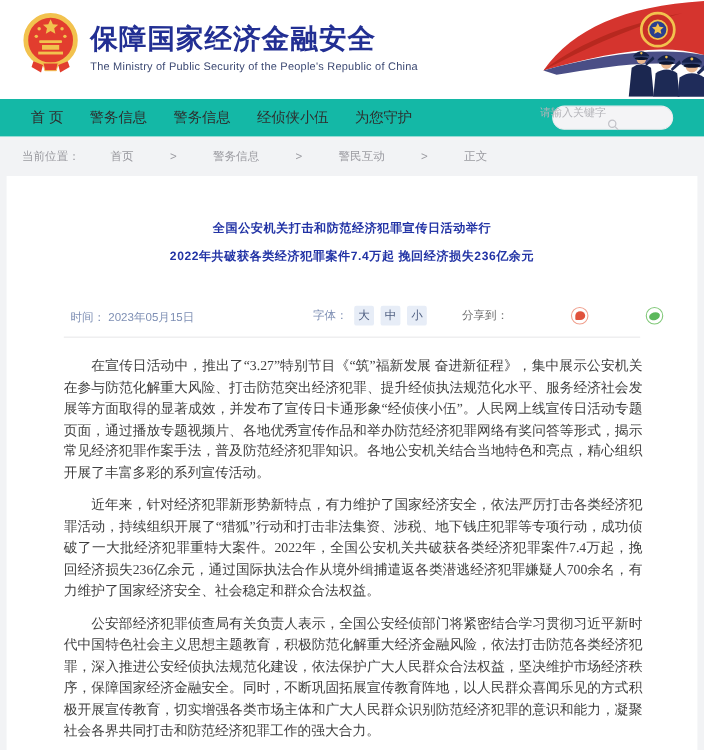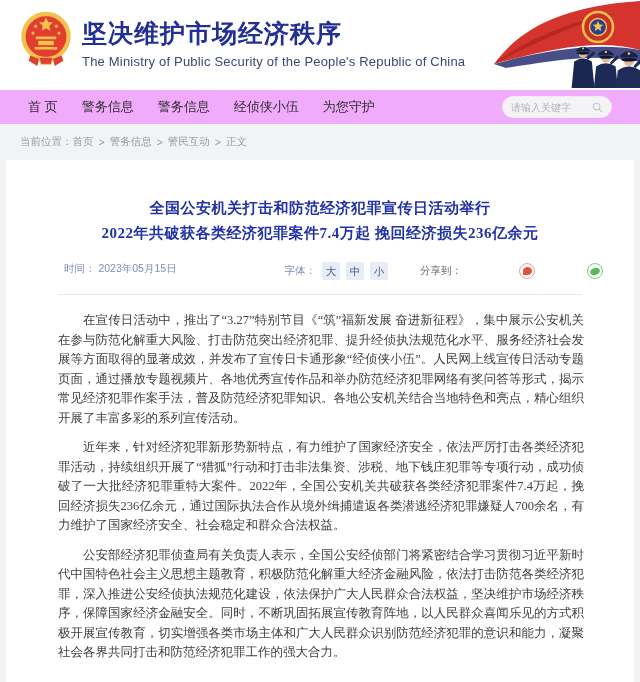--- a/index.html
+++ b/index.html
@@ -70,7 +70,7 @@
       <path d="M22 54 h16 l-2 8 h-12 Z" fill="#e23d2e" stroke="#f2c24e" stroke-width="1"></path>
     </svg>
     <div class="brand-text">
-      <div class="site-title">坚决维护市场经济秩序</div>
+      <div class="site-title">保障国家经济金融安全</div>
       <div class="site-subtitle">The Ministry of Public Security of the People's Republic of China</div>
     </div>
   </div>

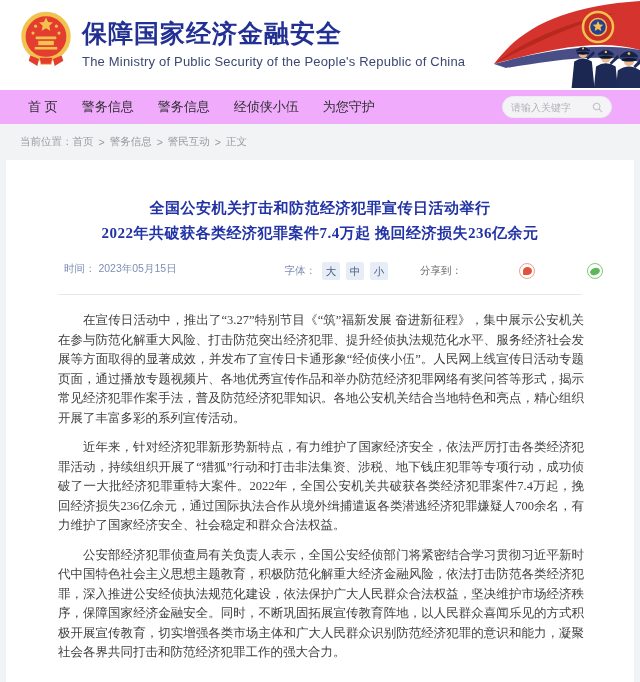--- a/index.html
+++ b/index.html
@@ -12,7 +12,7 @@
   .emblem { width:52px; height:60px; }
   .brand-text { margin-left:10px; padding-top:6px; }
   .site-title { font-size:25px; font-weight:bold; color:#222f93; letter-spacing:1px; font-family:"Liberation Sans", sans-serif; }
-  .site-subtitle { margin-top:4px; font-size:13px; color:#3b4872; letter-spacing:0.2px; }
+  .site-subtitle { margin-top:4px; font-size:10px; color:#3b4872; letter-spacing:0.2px; }
   .header-art { position:absolute; right:0; top:0; width:160px; height:88px; }
 
   

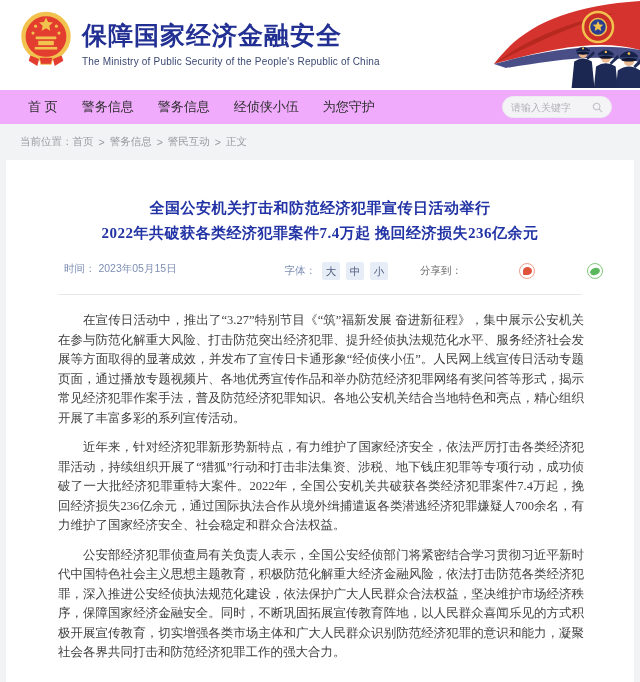--- a/index.html
+++ b/index.html
@@ -16,7 +16,7 @@
   .header-art { position:absolute; right:0; top:0; width:160px; height:88px; }
 
   
-  .main-nav { position:relative; width:640px; height:34px; background:#f0abfc; display:flex; align-items:center; padding-left:28px; }
+  .main-nav { position:relative; width:640px; height:34px; background:#14b8a6; display:flex; align-items:center; padding-left:28px; }
   .nav-item { font-size:13px; color:#2e2e2e; text-decoration:none; margin-right:24px; white-space:pre; cursor:pointer; }
   .search-box { position:absolute; right:28px; top:6px; width:110px; height:22px; background:#f4f4f6; border:1px solid #ececef; border-radius:11px; display:flex; align-items:center; padding:0 8px; }
   .search-box input { flex:1; min-width:0; border:none; background:transparent; outline:none; font-size:10px; color:#555; }

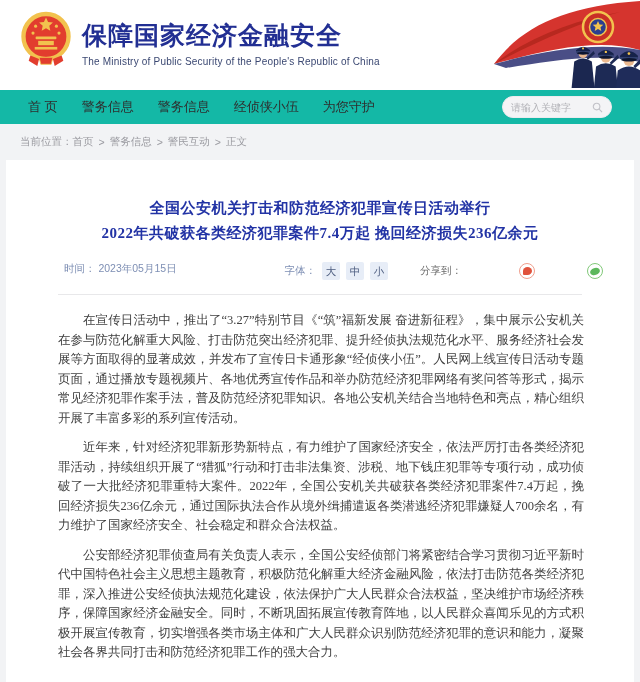--- a/index.html
+++ b/index.html
@@ -18,7 +18,7 @@
   
   .main-nav { position:relative; width:640px; height:34px; background:#14b8a6; display:flex; align-items:center; padding-left:28px; }
   .nav-item { font-size:13px; color:#2e2e2e; text-decoration:none; margin-right:24px; white-space:pre; cursor:pointer; }
-  .search-box { position:absolute; right:28px; top:6px; width:110px; height:22px; background:#f4f4f6; border:1px solid #ececef; border-radius:11px; display:flex; align-items:center; padding:0 8px; }
+  .search-box { position:absolute; right:28px; top:6px; width:110px; height:22px; background:#f4f4f6; border:1px solid #ececef; border-radius:11px; display:flex; align-items:center; padding:0 8px;flex-direction:column; }
   .search-box input { flex:1; min-width:0; border:none; background:transparent; outline:none; font-size:10px; color:#555; }
   .search-box input::placeholder { color:#b3b3b8; }
   .search-icon { width:11px; height:11px; flex:0 0 auto; }

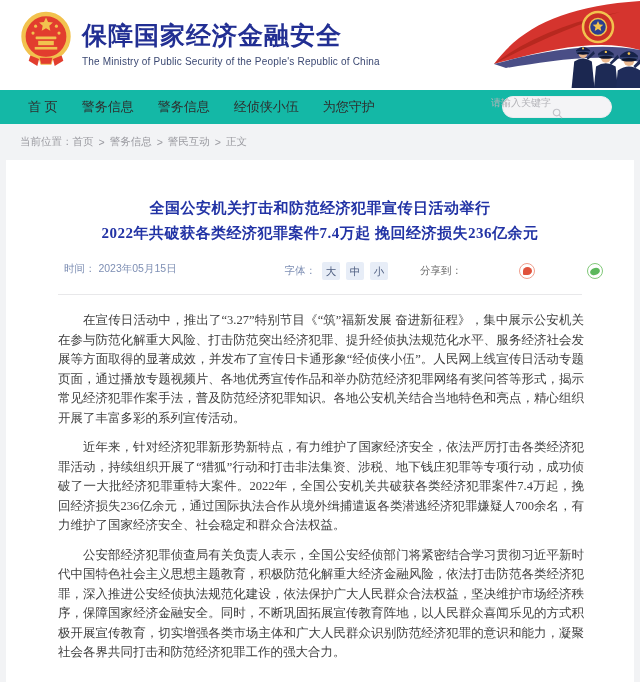--- a/index.html
+++ b/index.html
@@ -24,7 +24,7 @@
   .search-icon { width:11px; height:11px; flex:0 0 auto; }
 
   
-  .breadcrumb { width:640px; height:36px; background:#f2f3f5; display:flex; align-items:center; padding-left:20px; font-size:10.5px; color:#9a9aa0; }
+  .breadcrumb { width:640px; height:36px; background:#f2f3f5; display:flex; align-items:center; padding-left:20px; font-size:10.5px; color:#9a9aa0;gap:28px; }
   .breadcrumb a { color:#9a9aa0; text-decoration:none; cursor:pointer; }
   .crumb-sep { margin:0 5px; }
 

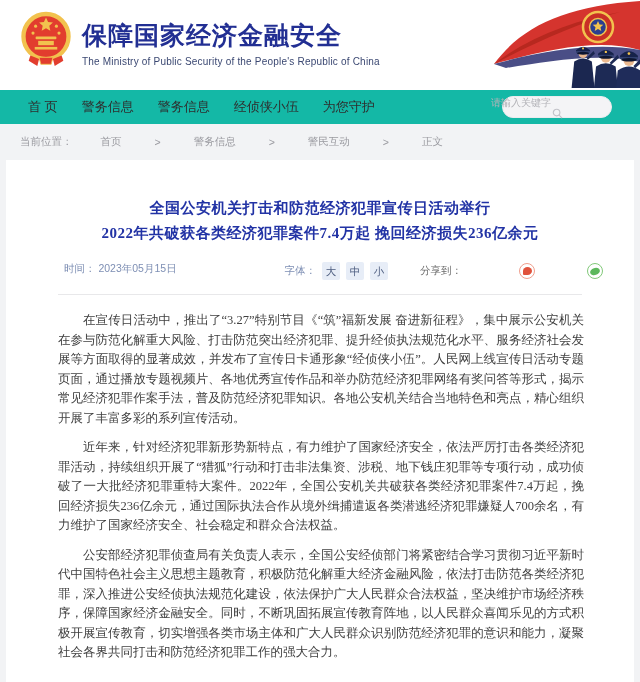--- a/index.html
+++ b/index.html
@@ -30,7 +30,7 @@
 
   
   .card { margin:0 6px; background:#fff; height:522px; overflow:hidden; }
-  .article-title { margin-top:36px; text-align:center; color:#2233a5; font-size:15px; font-weight:bold; line-height:25px; letter-spacing:0.5px;font-family:Liberation Serif, serif; }
+  .article-title { margin-top:36px; text-align:center; color:#2233a5; font-size:11px; font-weight:bold; line-height:25px; letter-spacing:0.5px; }
 
   .meta-row { margin-top:16px; padding:0 31px 0 58px; height:22px; display:flex; align-items:flex-start; font-size:10.5px; }
   .meta-time { color:#7e8fb4; }

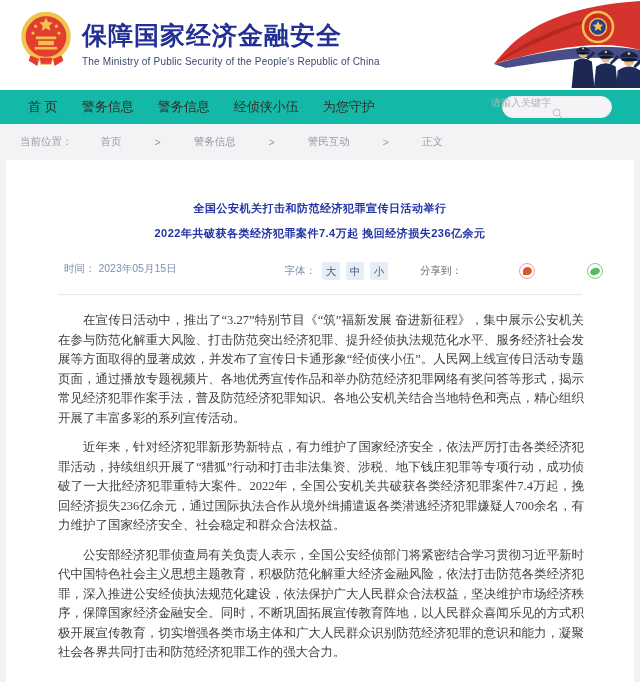--- a/index.html
+++ b/index.html
@@ -32,7 +32,7 @@
   .card { margin:0 6px; background:#fff; height:522px; overflow:hidden; }
   .article-title { margin-top:36px; text-align:center; color:#2233a5; font-size:11px; font-weight:bold; line-height:25px; letter-spacing:0.5px; }
 
-  .meta-row { margin-top:16px; padding:0 31px 0 58px; height:22px; display:flex; align-items:flex-start; font-size:10.5px; }
+  .meta-row { margin-top:28px; padding:0 31px 0 58px; height:22px; display:flex; align-items:flex-end; font-size:10.5px; }
   .meta-time { color:#7e8fb4; }
   .meta-right { margin-left:auto; display:flex; align-items:center; }
   .font-label { color:#7e8fb4; margin-right:6px; }

